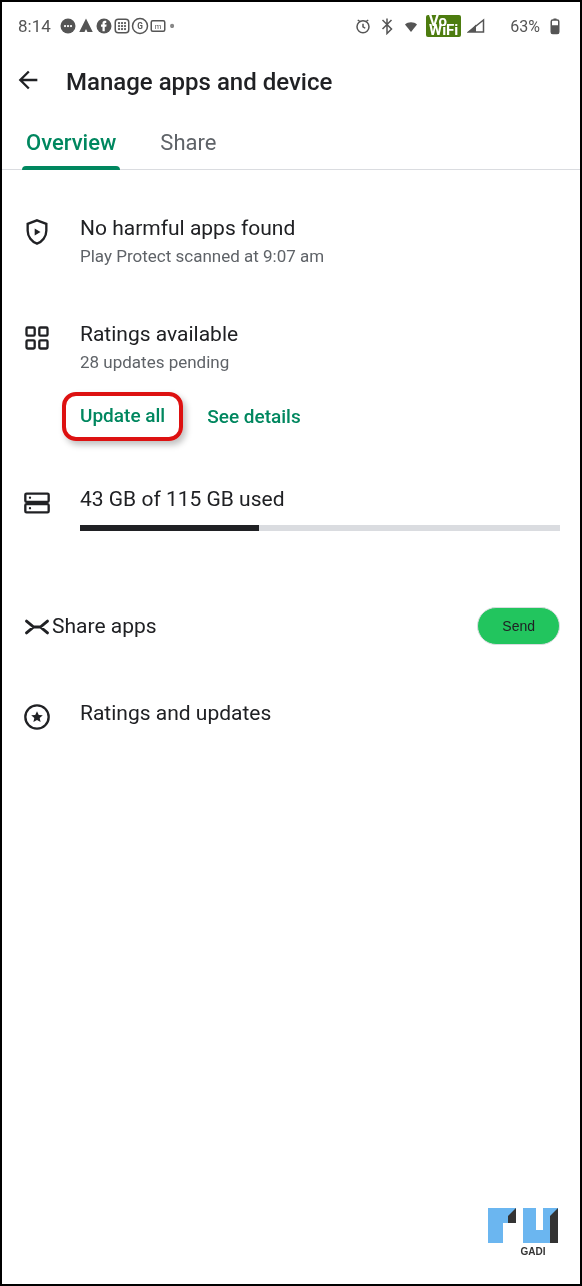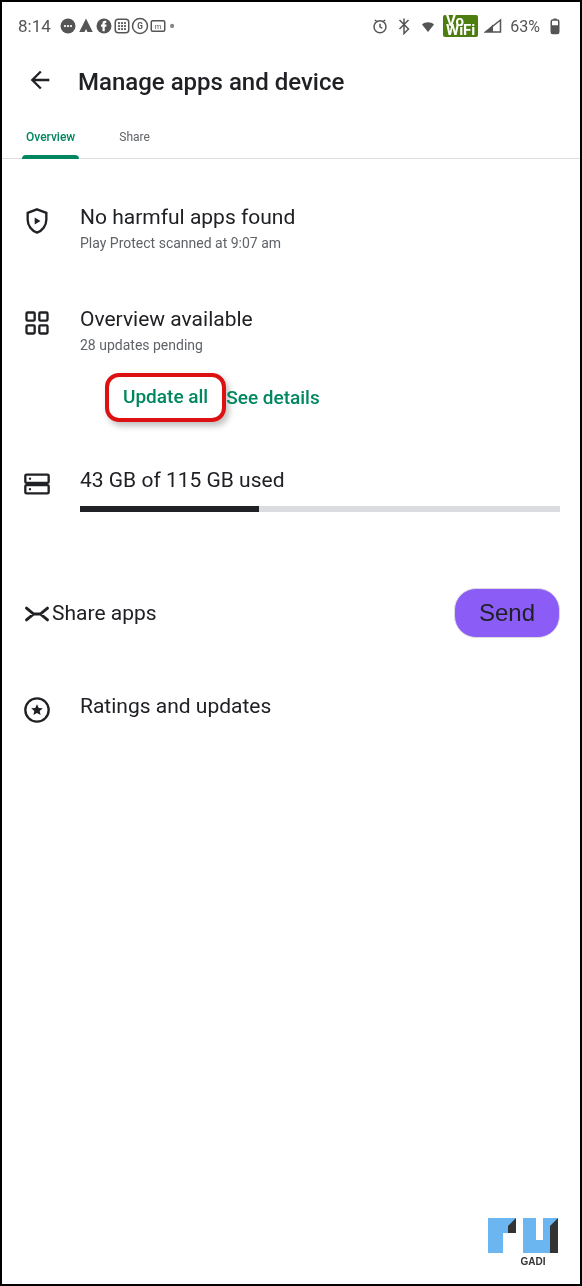--- a/index.html
+++ b/index.html
@@ -26,7 +26,7 @@
   .status-icon { display: inline-flex; align-items: center; justify-content: center; }
   .status-icon svg { width: 18px; height: 18px; fill: #555; }
   .status-sep { font-size: 20px; color: #888; margin: 0 2px; }
-  .battery-pct { font-size: 16px; margin-left: 2px; }
+  .battery-pct { font-size: 16px; margin-left: 19px; }
   .volte { background: #4d7c0f; color: #fff; font-size: 15px; font-weight: bold; padding: 2px 3px; border-radius: 2px; line-height: 9px; }
   .header {
     display: flex;

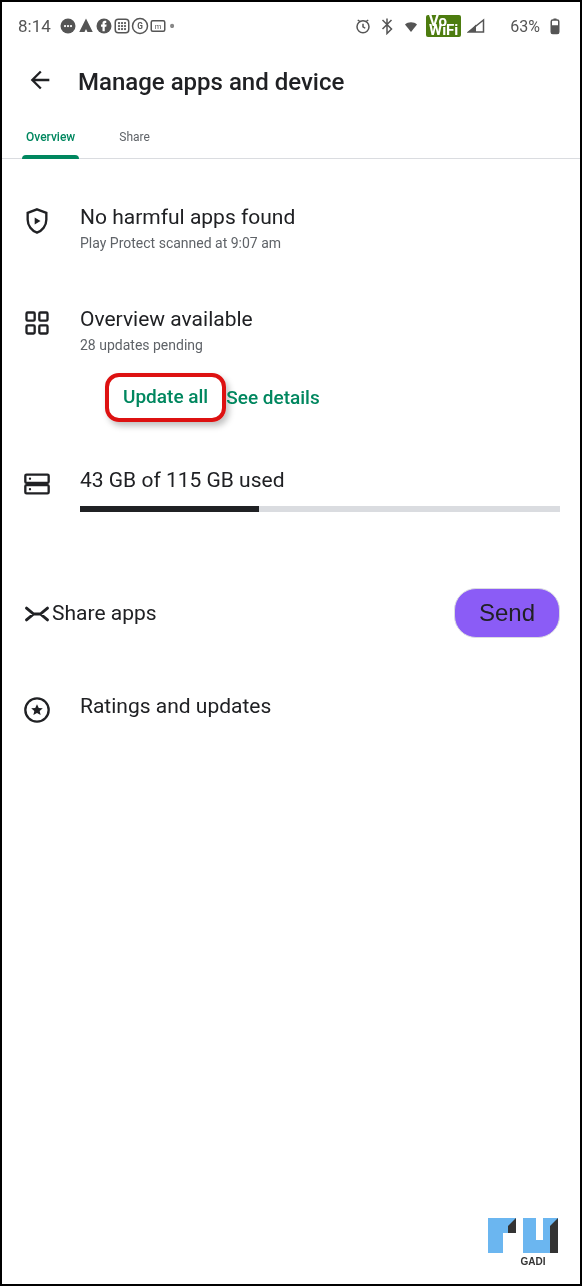--- a/index.html
+++ b/index.html
@@ -31,7 +31,7 @@
   .header {
     display: flex;
     align-items: center;
-    padding: 20px 20px 18px 24px;
+    padding: 20px 20px 18px 12px;
     gap: 24px;
   }
   .back-arrow svg { width: 28px; height: 28px; fill: #202124; }

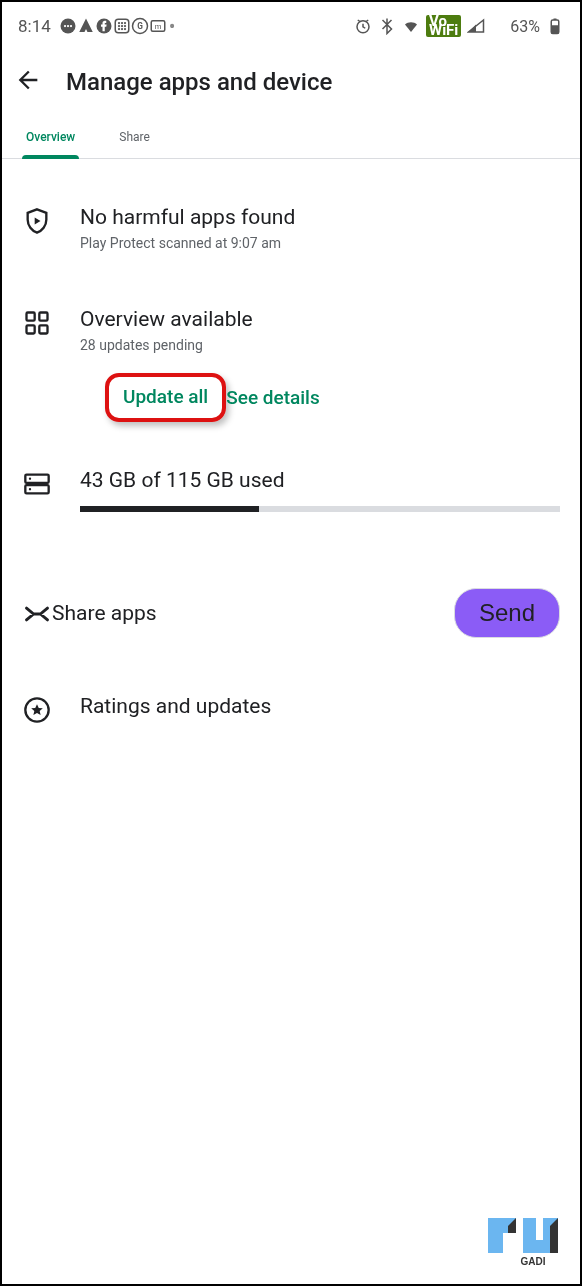--- a/index.html
+++ b/index.html
@@ -44,7 +44,7 @@
   }
   .tab {
     padding: 14px 4px 14px 4px;
-    font-size: 12px;
+    font-size: 22px;
     color: #5f6368;
     position: relative;
     cursor: pointer;

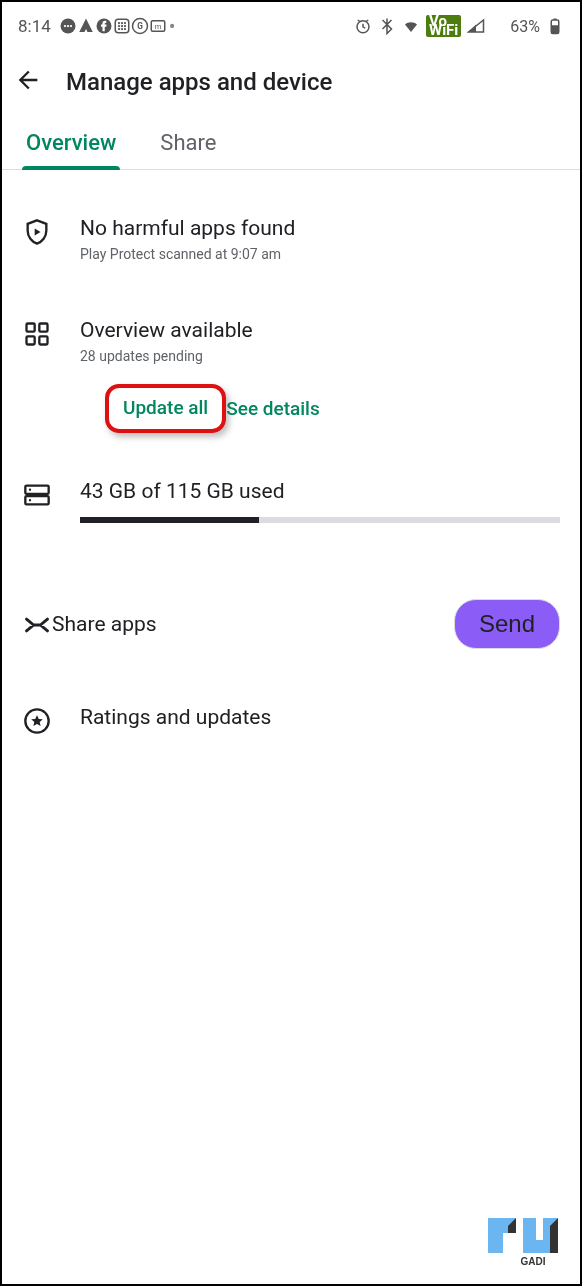--- a/index.html
+++ b/index.html
@@ -75,7 +75,7 @@
   .row-icon svg { width: 28px; height: 28px; fill: none; stroke: #202124; }
   .row-body { flex: 1; }
   .row-title { font-size: 21px; color: #202124; font-weight: 400; }
-  .row-sub { font-size: 14px; color: #5f6368; margin-top: 6px; }
+  .row-sub { font-size: 17px; color: #5f6368; margin-top: 6px; }
   .action-links {
     display: flex;
     margin-top: 20px;

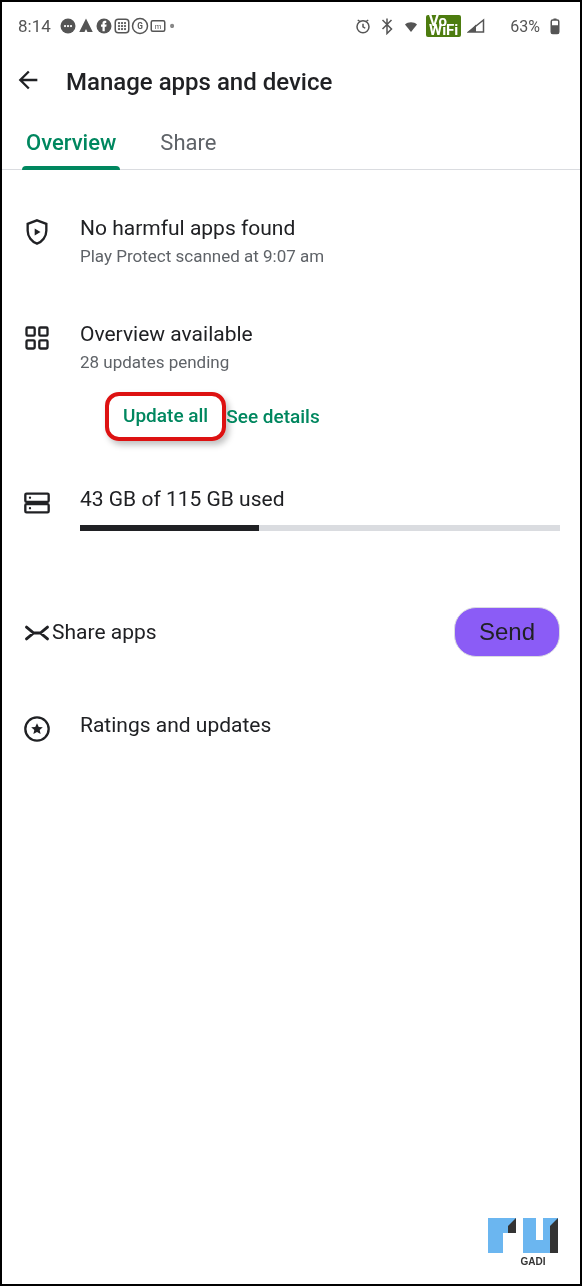--- a/index.html
+++ b/index.html
@@ -256,7 +256,7 @@
         </svg>
     </div>
     <div class="row-body">
-      <div class="row-title">Overview available</div>
+      <div class="row-title">Ratings available</div>
       <div class="row-sub">28 updates pending</div>
       <div class="action-links">
         <span class="highlight-box">

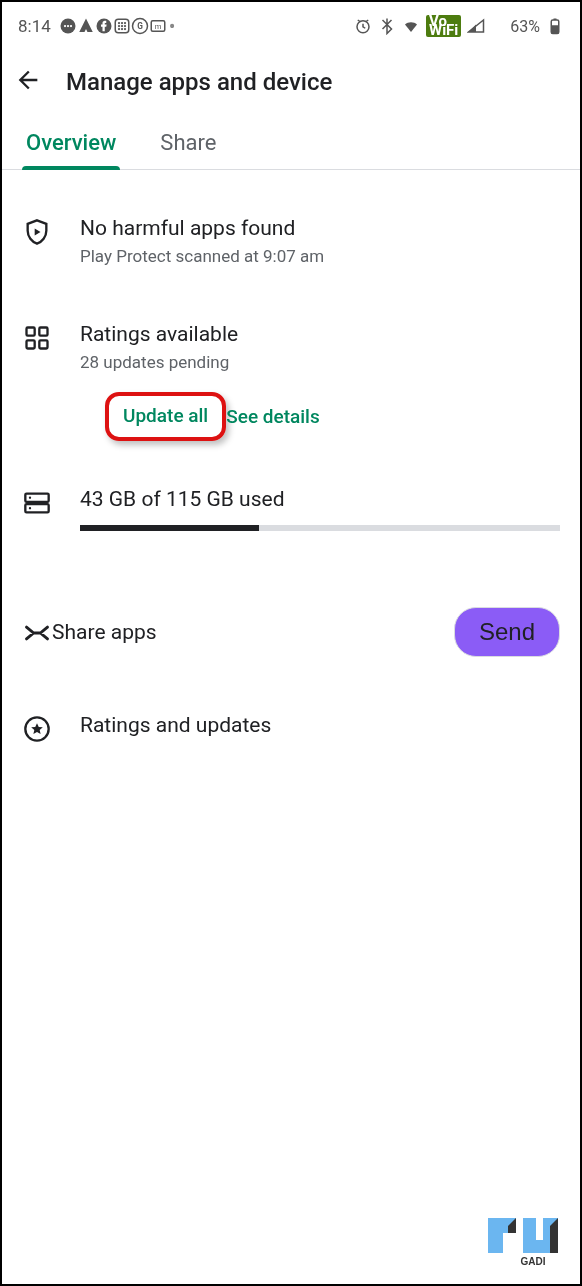--- a/index.html
+++ b/index.html
@@ -78,9 +78,9 @@
   .row-sub { font-size: 17px; color: #5f6368; margin-top: 6px; }
   .action-links {
     display: flex;
+    gap: 24px;
     margin-top: 20px;
     align-items: center;
-    margin-left: 43px;
   }
   .action-link {
     color: #00875f;

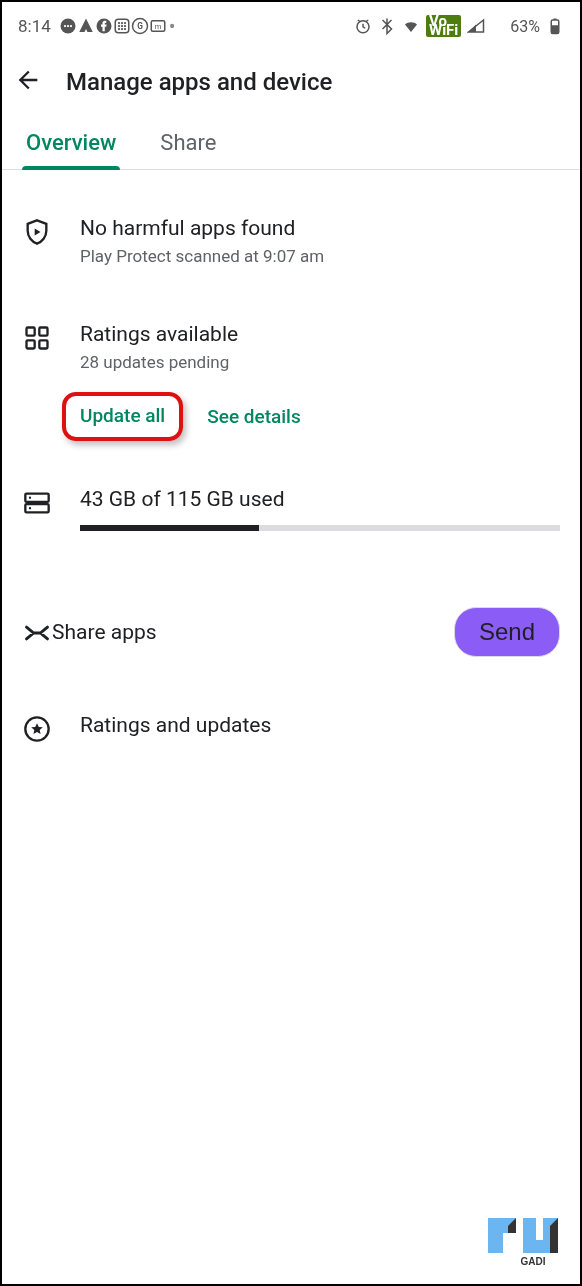--- a/index.html
+++ b/index.html
@@ -116,9 +116,9 @@
     border: 1px solid #dadce0;
     border-radius: 22px;
     padding: 10px 24px;
-    font-size: 24px;
+    font-size: 14px;
     color: #202124;
-    background: #8b5cf6;
+    background: #22c55e;
     cursor: pointer;
   }
   .watermark {

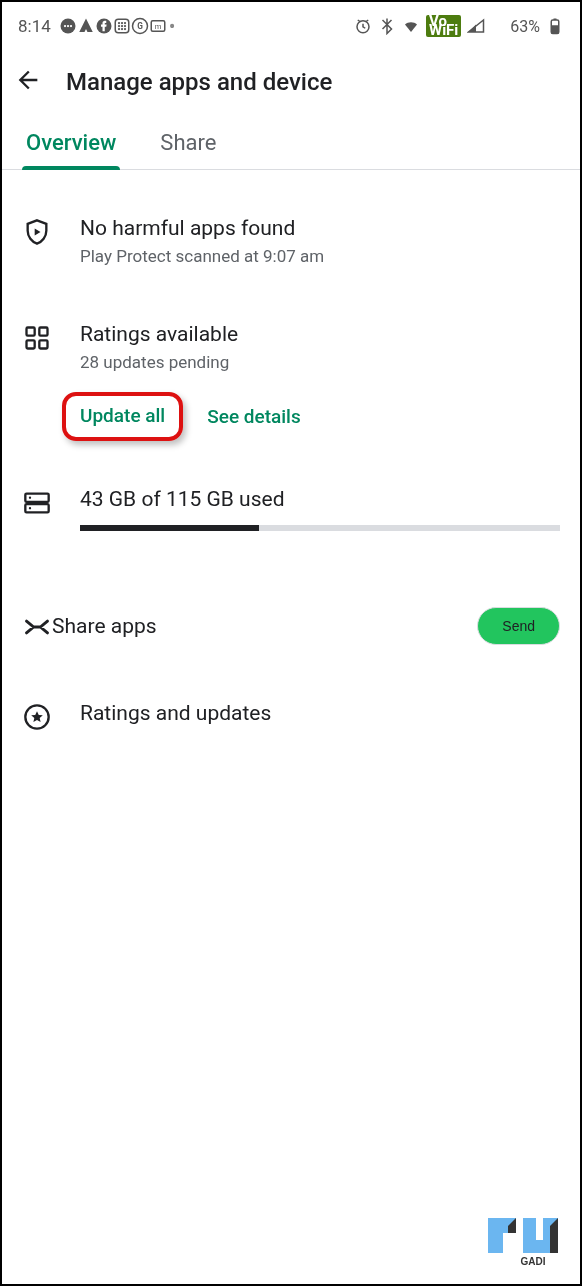--- a/index.html
+++ b/index.html
@@ -124,7 +124,7 @@
   .watermark {
     position: absolute;
     right: 12px;
-    bottom: 12px;
+    bottom: 22px;
   }
   .watermark svg { width: 90px; height: 60px; }
 </style>

